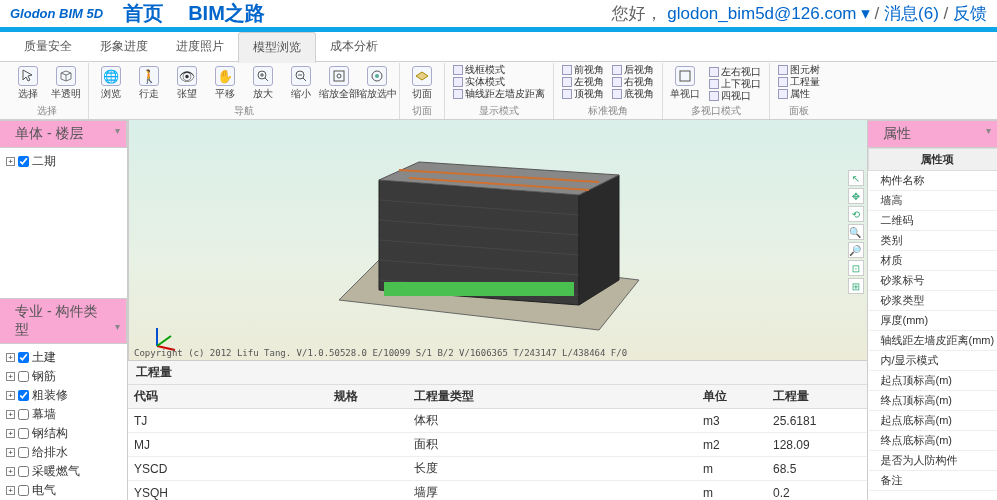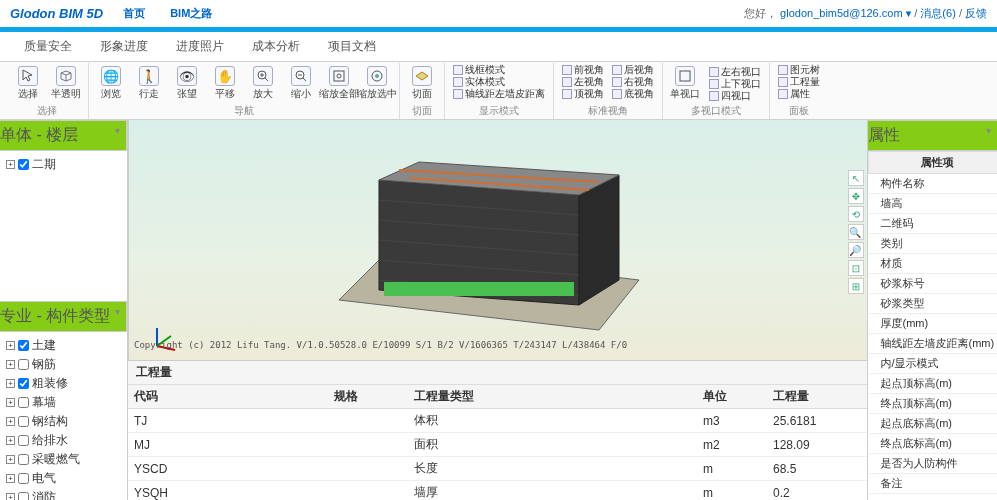--- a/index.html
+++ b/index.html
@@ -6,7 +6,7 @@
 body{width:997px;height:500px;overflow:hidden;background:#fff;font-size:12px;color:#333}
 .header{height:32px;display:flex;align-items:center;padding:0 10px;border-bottom:5px solid #0ea5e9}
 .logo{font-style:italic;font-weight:bold;color:#0066cc;font-size:13px;margin-right:20px;white-space:nowrap}
-.nav-link{color:#0066cc;font-weight:bold;font-size:11px;margin-right:25px;text-decoration:none;cursor:pointer}
+.nav-link{color:#0066cc;font-weight:bold;font-size:20px;margin-right:25px;text-decoration:none;cursor:pointer}
 .header-right{margin-left:auto;color:#666;font-size:11px}
 .header-right a{color:#0066cc;text-decoration:none;cursor:pointer}
 .tabs{height:30px;display:flex;align-items:center;padding-left:10px;border-bottom:1px solid #d0d0d0}

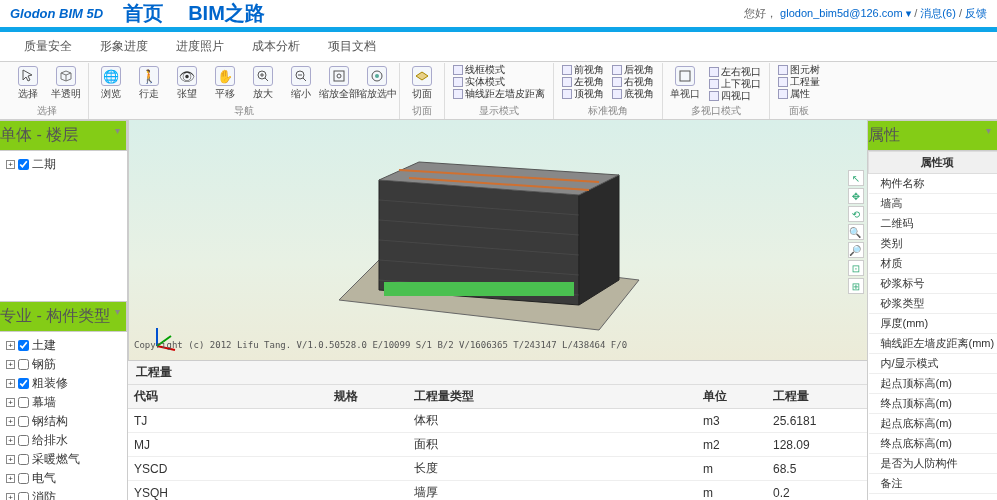--- a/index.html
+++ b/index.html
@@ -7,7 +7,7 @@
 .header{height:32px;display:flex;align-items:center;padding:0 10px;border-bottom:5px solid #0ea5e9}
 .logo{font-style:italic;font-weight:bold;color:#0066cc;font-size:13px;margin-right:20px;white-space:nowrap}
 .nav-link{color:#0066cc;font-weight:bold;font-size:20px;margin-right:25px;text-decoration:none;cursor:pointer}
-.header-right{margin-left:auto;color:#666;font-size:11px}
+.header-right{margin-left:auto;color:#666;font-size:17px}
 .header-right a{color:#0066cc;text-decoration:none;cursor:pointer}
 .tabs{height:30px;display:flex;align-items:center;padding-left:10px;border-bottom:1px solid #d0d0d0}
 .tab{padding:6px 14px;cursor:pointer;color:#555;font-size:12px}

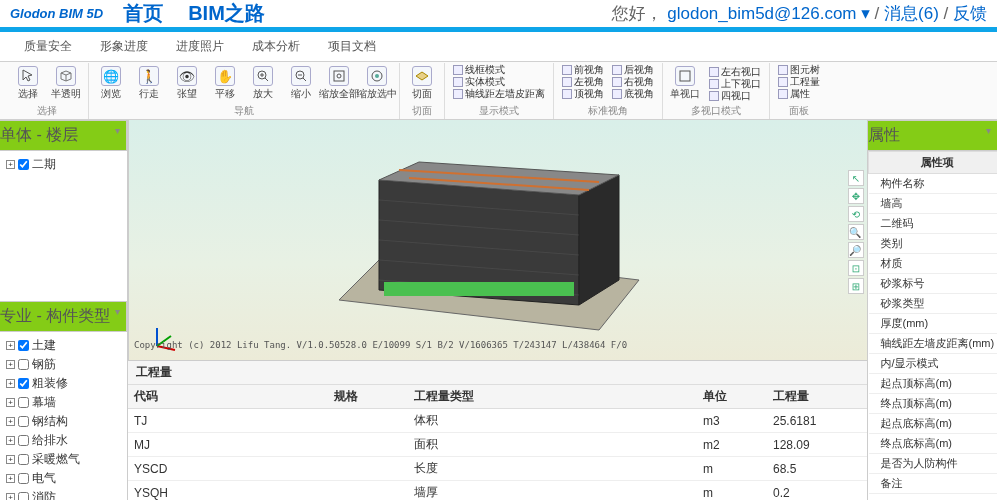--- a/index.html
+++ b/index.html
@@ -71,6 +71,7 @@
   <div class="tab">质量安全</div>
   <div class="tab">形象进度</div>
   <div class="tab">进度照片</div>
+  <div class="tab active">模型浏览</div>
   <div class="tab">成本分析</div>
   <div class="tab">项目文档</div>
 </div>

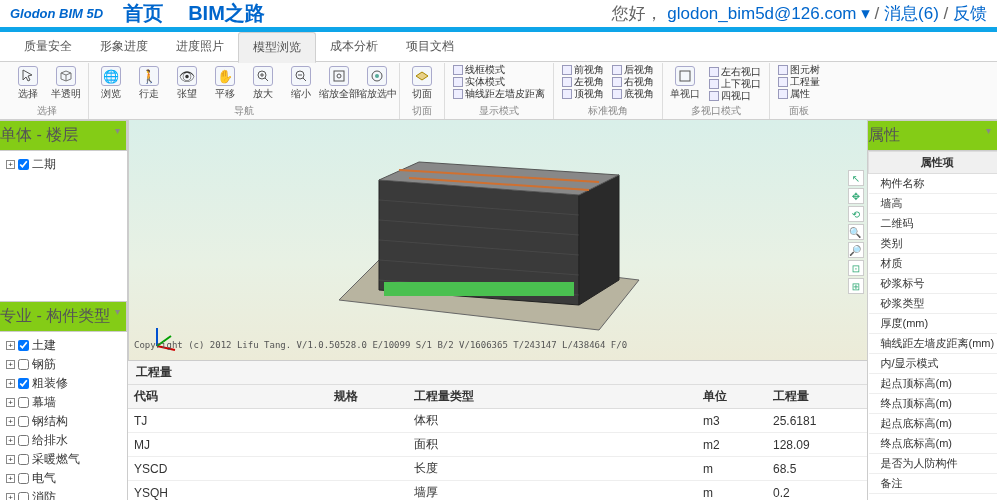--- a/index.html
+++ b/index.html
@@ -73,7 +73,6 @@
   <div class="tab">进度照片</div>
   <div class="tab active">模型浏览</div>
   <div class="tab">成本分析</div>
-  <div class="tab">项目文档</div>
 </div>
 
 <div class="ribbon">

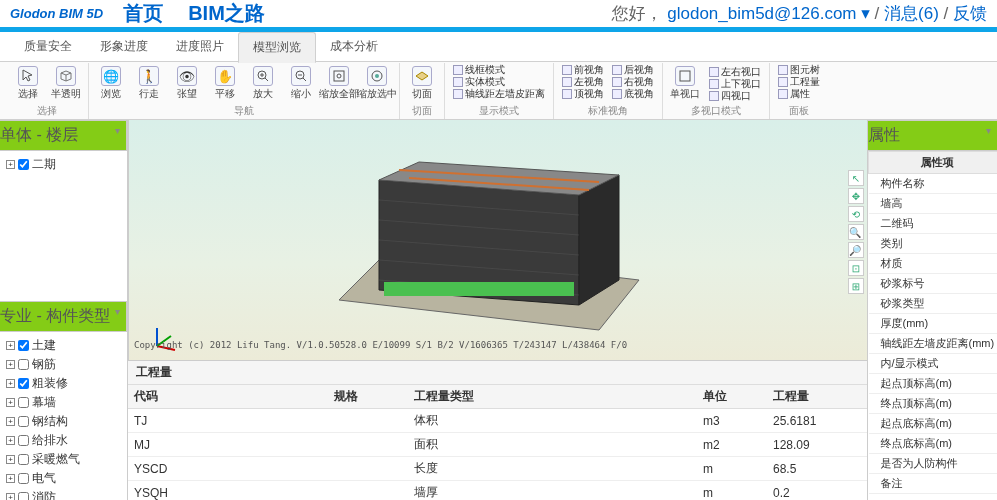--- a/index.html
+++ b/index.html
@@ -26,7 +26,7 @@
 .rlist .ic-s{display:inline-block;width:10px;height:10px;border:1px solid #99b;background:#eef;margin-right:2px;vertical-align:middle}
 .main{display:flex;height:380px}
 .left{width:128px;border-right:1px solid #ccc;display:flex;flex-direction:column;background:#fff}
-.panel-title{background:#84cc16;border:1px solid #ccc;border-left:none;padding:4px 0;font-size:16px;color:#555;position:relative}
+.panel-title{background:#f9a8d4;border:1px solid #ccc;border-left:none;padding:4px 15px;font-size:14px;color:#555;position:relative}
 .panel-title::after{content:"▾";position:absolute;right:6px;color:#888;font-size:10px}
 .tree{padding:4px 6px;flex:1;overflow:auto}
 .tree-item{display:flex;align-items:center;gap:3px;padding:1px 0;font-size:12px}

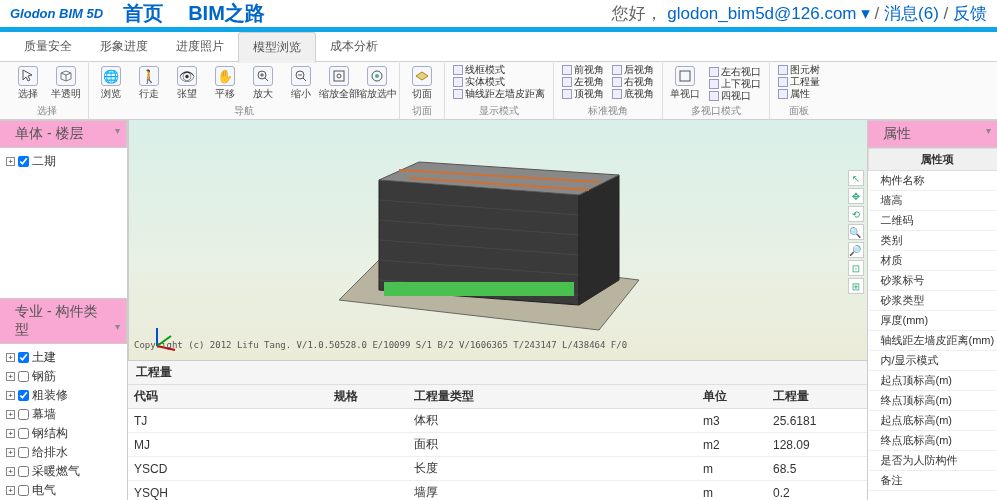--- a/index.html
+++ b/index.html
@@ -38,7 +38,7 @@
 .vtoolbar{position:absolute;right:3px;top:50px;display:flex;flex-direction:column;gap:2px}
 .vtoolbar div{width:16px;height:16px;background:#fff;border:1px solid #ccc;display:flex;align-items:center;justify-content:center;font-size:10px;color:#3a7;cursor:pointer}
 .axis{position:absolute;left:20px;bottom:6px;width:32px;height:32px}
-.copyright{position:absolute;left:5px;bottom:10px;font-size:9px;color:#555;font-family:monospace}
+.copyright{position:absolute;left:5px;bottom:2px;font-size:9px;color:#555;font-family:monospace}
 .qty-panel{height:140px;border-top:1px solid #ccc;display:flex;flex-direction:column;overflow:hidden}
 .qty-title{background:#f5f5f5;padding:3px 8px;font-weight:bold;font-size:12px;border-bottom:1px solid #ddd}
 table{width:100%;border-collapse:collapse;font-size:12px}

